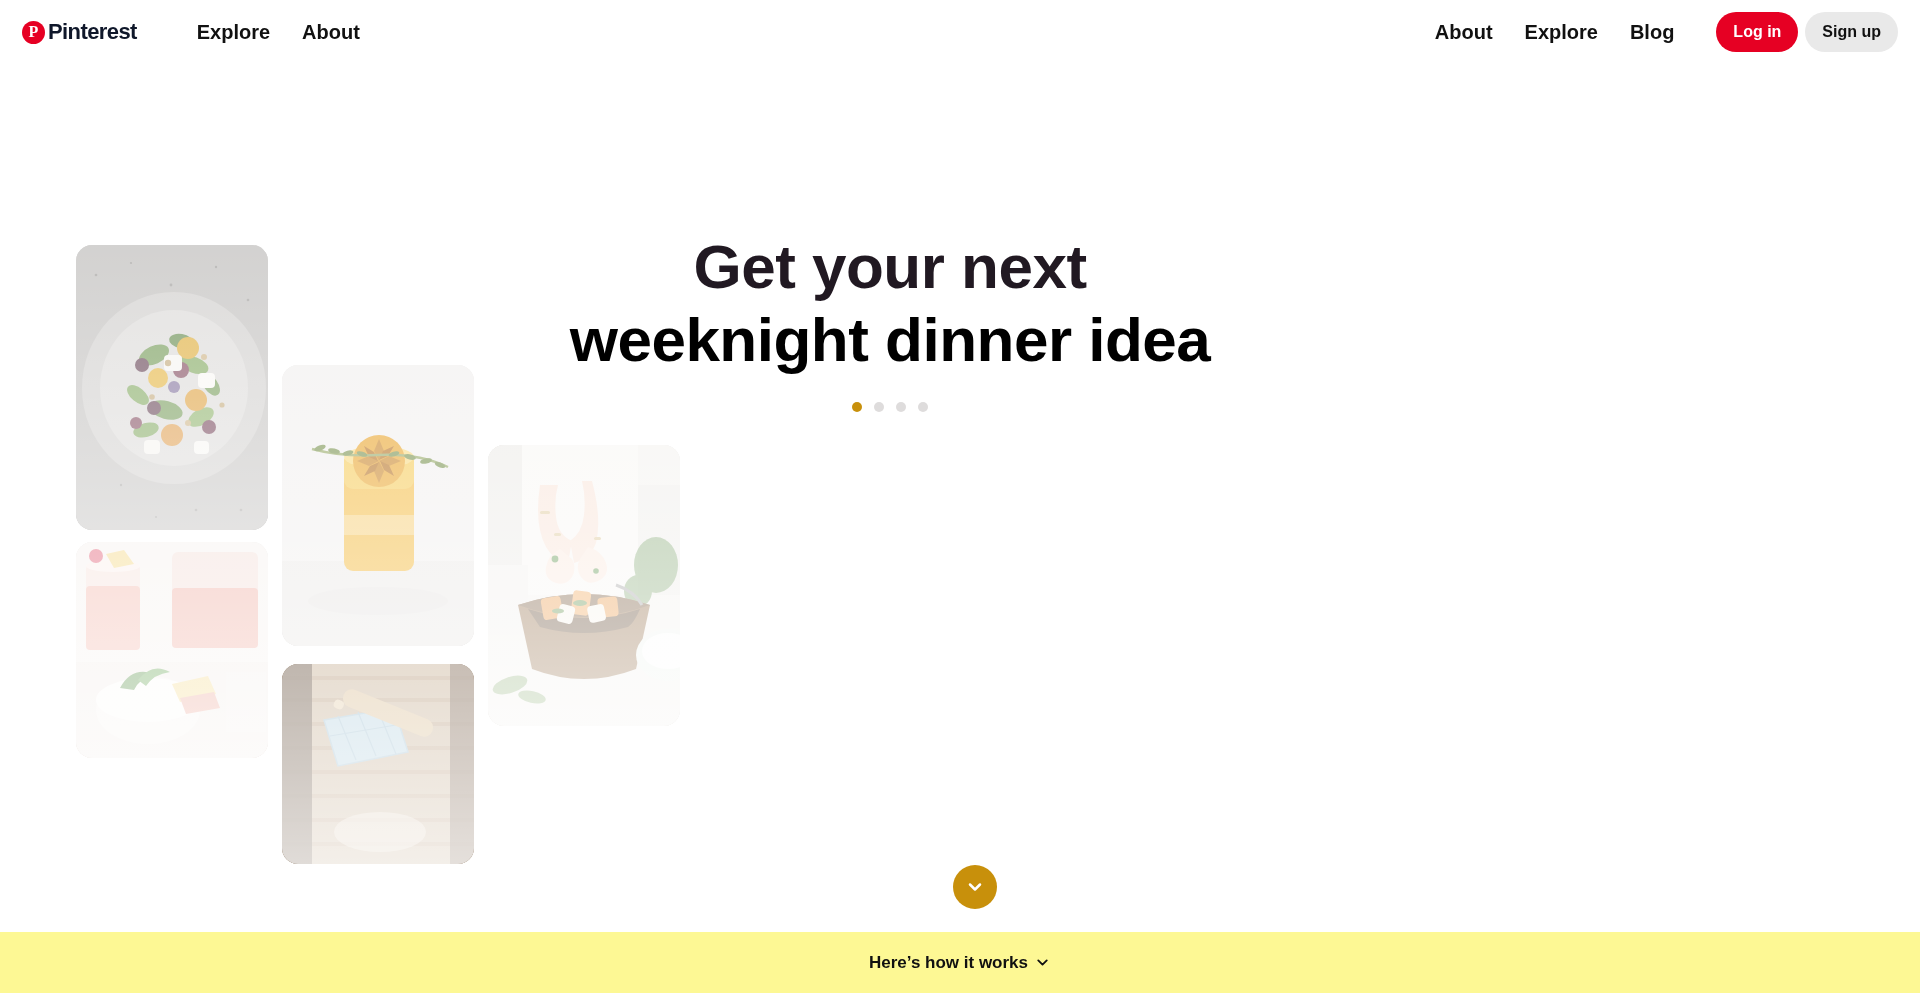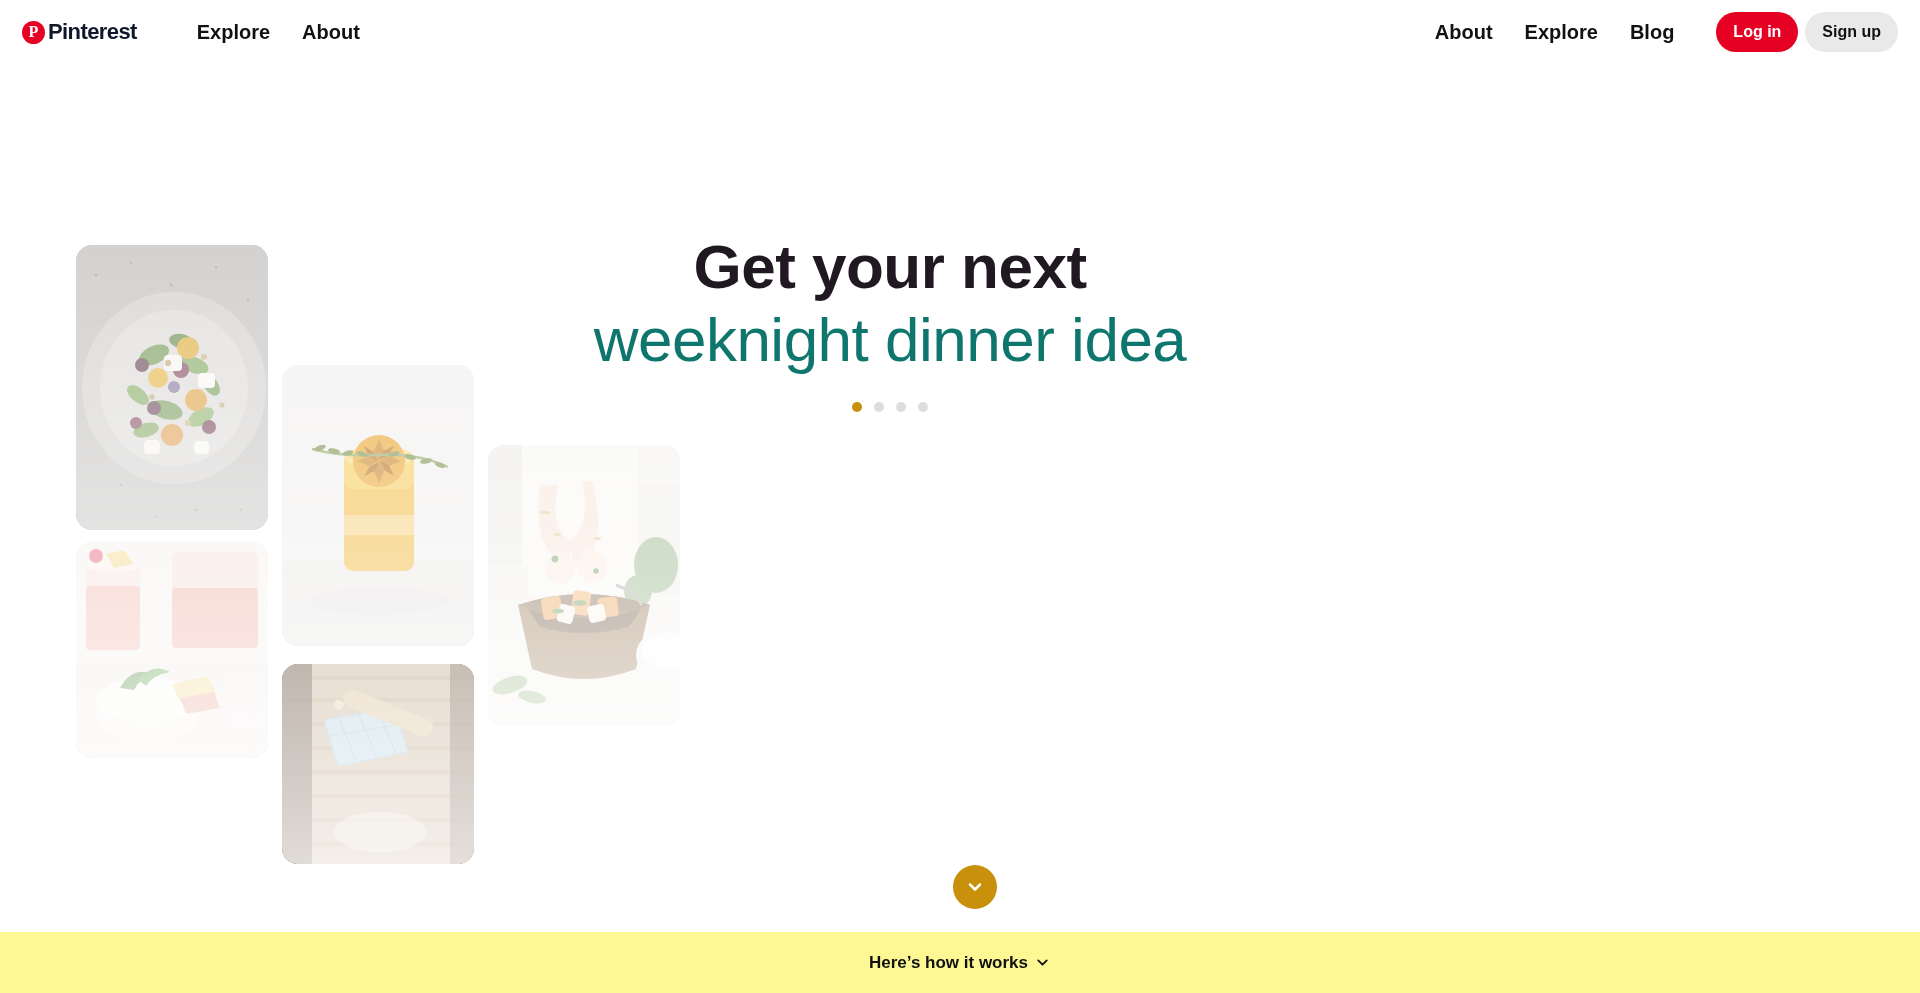--- a/index.html
+++ b/index.html
@@ -68,7 +68,7 @@
     line-height:1.18; letter-spacing:-0.5px;
   }
   .headline-2 {
-    font-size:62px; font-weight:normal; color:#0f766e;
+    font-size:62px; font-weight:bold; color:#000000;
     line-height:1.18; letter-spacing:-0.5px;
   }
   .dots {

